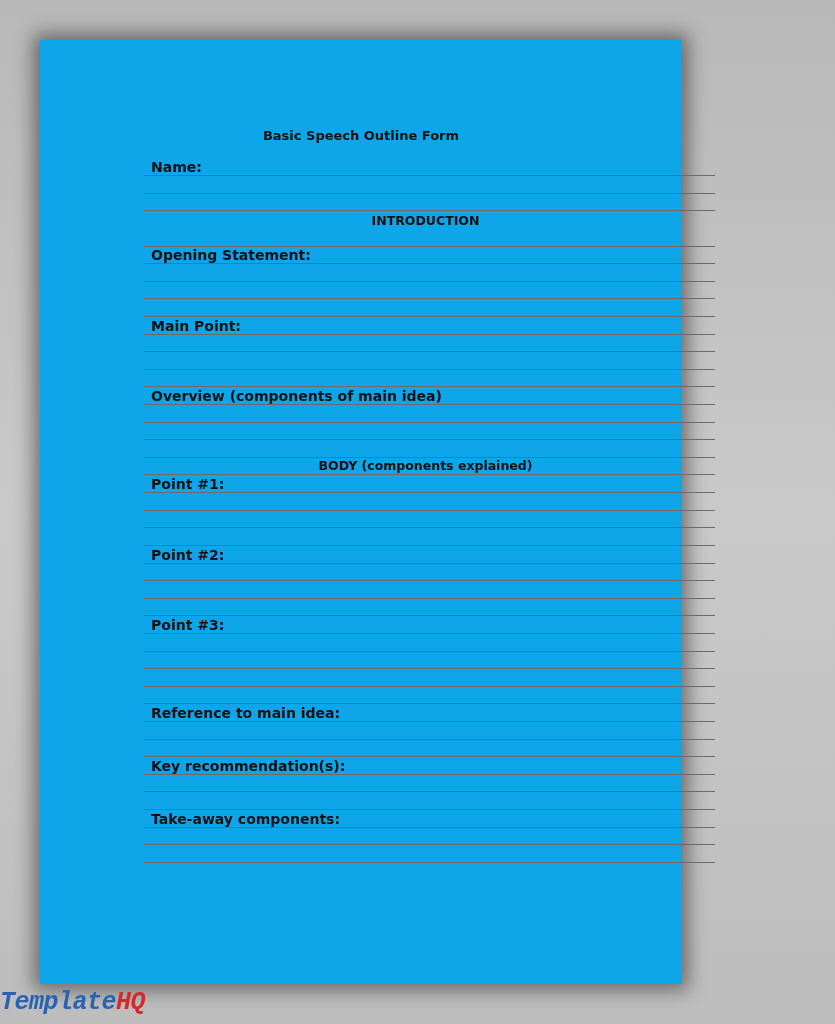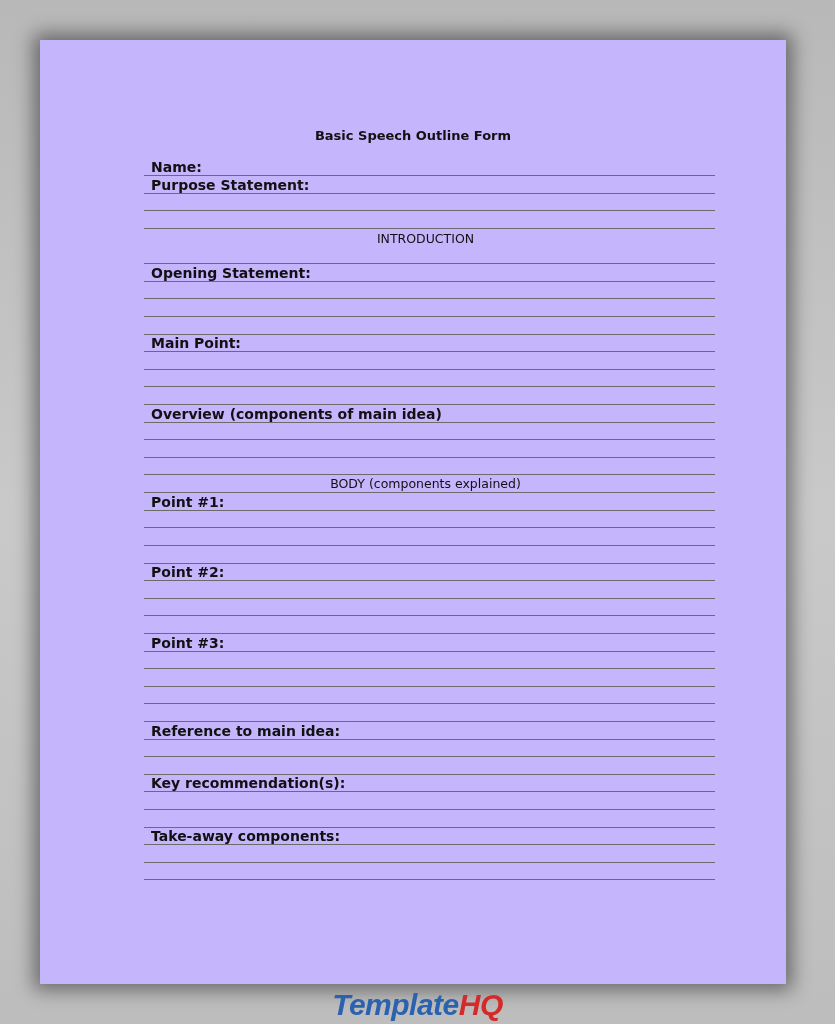--- a/index.html
+++ b/index.html
@@ -10,8 +10,8 @@
     font-family: "DejaVu Sans", sans-serif;
   }
   .page {
-    position: absolute; left: 40px; top: 40px; width: 746px; height: 944px;
-    background: #c4b5fd;
+    position: absolute; left: 40px; top: 40px; width: 642px; height: 944px;
+    background: #0ea5e9;
     box-shadow: 0 0 18px 6px rgba(0,0,0,0.45);
   }
   .title {

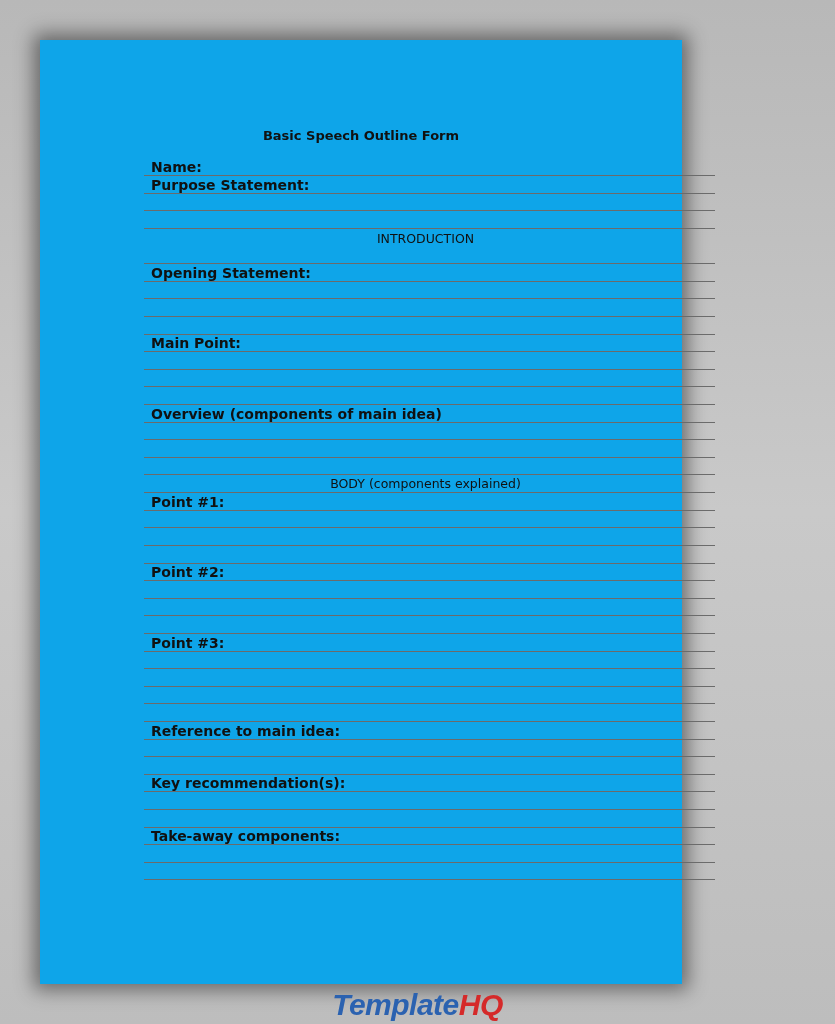--- a/index.html
+++ b/index.html
@@ -52,9 +52,6 @@
   <div class="form" id="form">
       <div class="row">
         <span class="label">Name:</span>
-      </div>
-      <div class="row">
-        <span class="label">Purpose Statement:</span>
       </div>
       <div class="row"></div>
       <div class="row"></div>

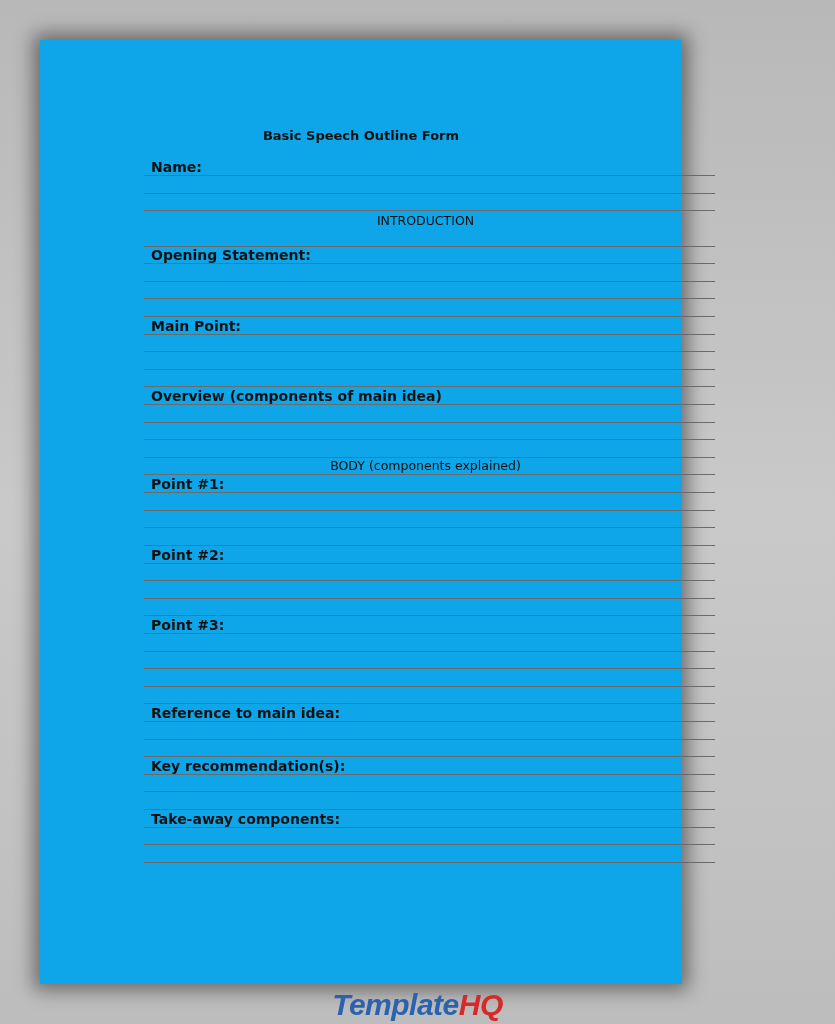--- a/index.html
+++ b/index.html
@@ -34,7 +34,7 @@
   }
   .row .heading {
     position: absolute; left: 0; right: 8px; bottom: 1px; text-align: center;
-    font-weight: normal; font-size: 12.5px; color: #111; line-height: 14px;
+    font-weight: bold; font-size: 12.5px; color: #111; line-height: 14px;
   }
   .logo {
     position: absolute; left: 0; right: 0; top: 988px; text-align: center;

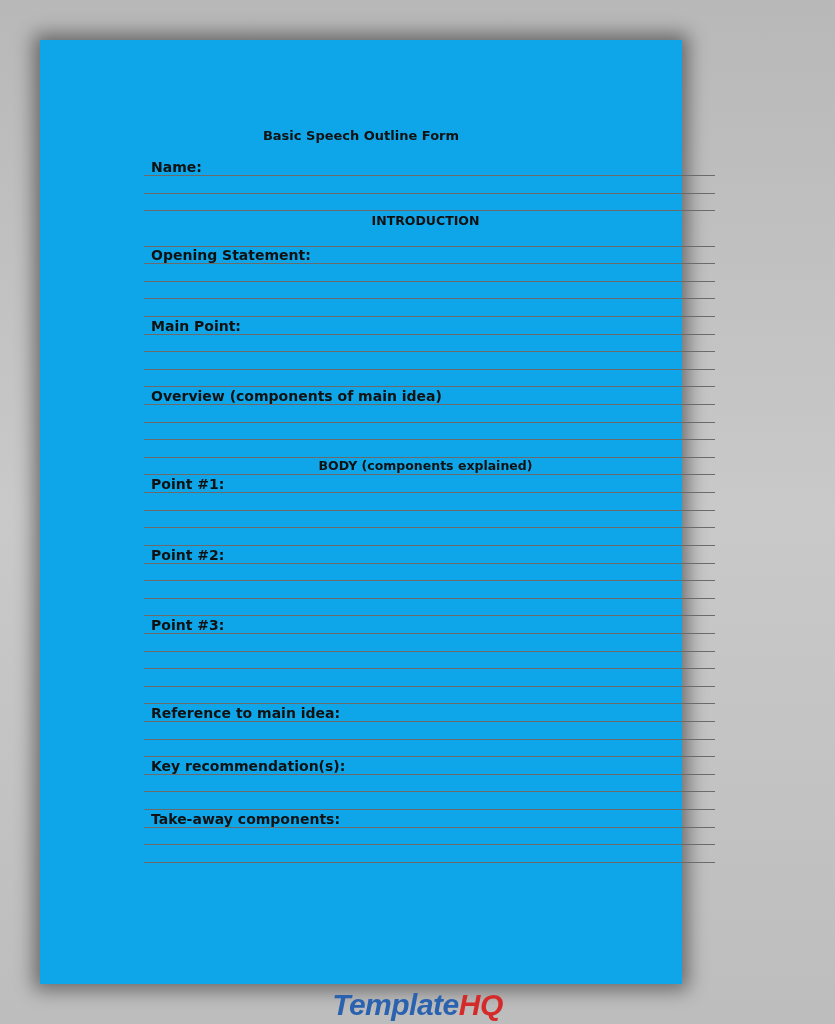--- a/index.html
+++ b/index.html
@@ -37,8 +37,8 @@
     font-weight: bold; font-size: 12.5px; color: #111; line-height: 14px;
   }
   .logo {
-    position: absolute; left: 0; right: 0; top: 988px; text-align: center;
-    font-family: Liberation Sans, sans-serif; font-weight: bold; font-size: 30px;
+    position: absolute; left: 0; right: 0; top: 988px; 
+    font-family: Liberation Mono, monospace; font-weight: bold; font-size: 25px;
     letter-spacing: -0.5px; font-style: italic;
   }
   .logo .a { color: #2b62b0; }

